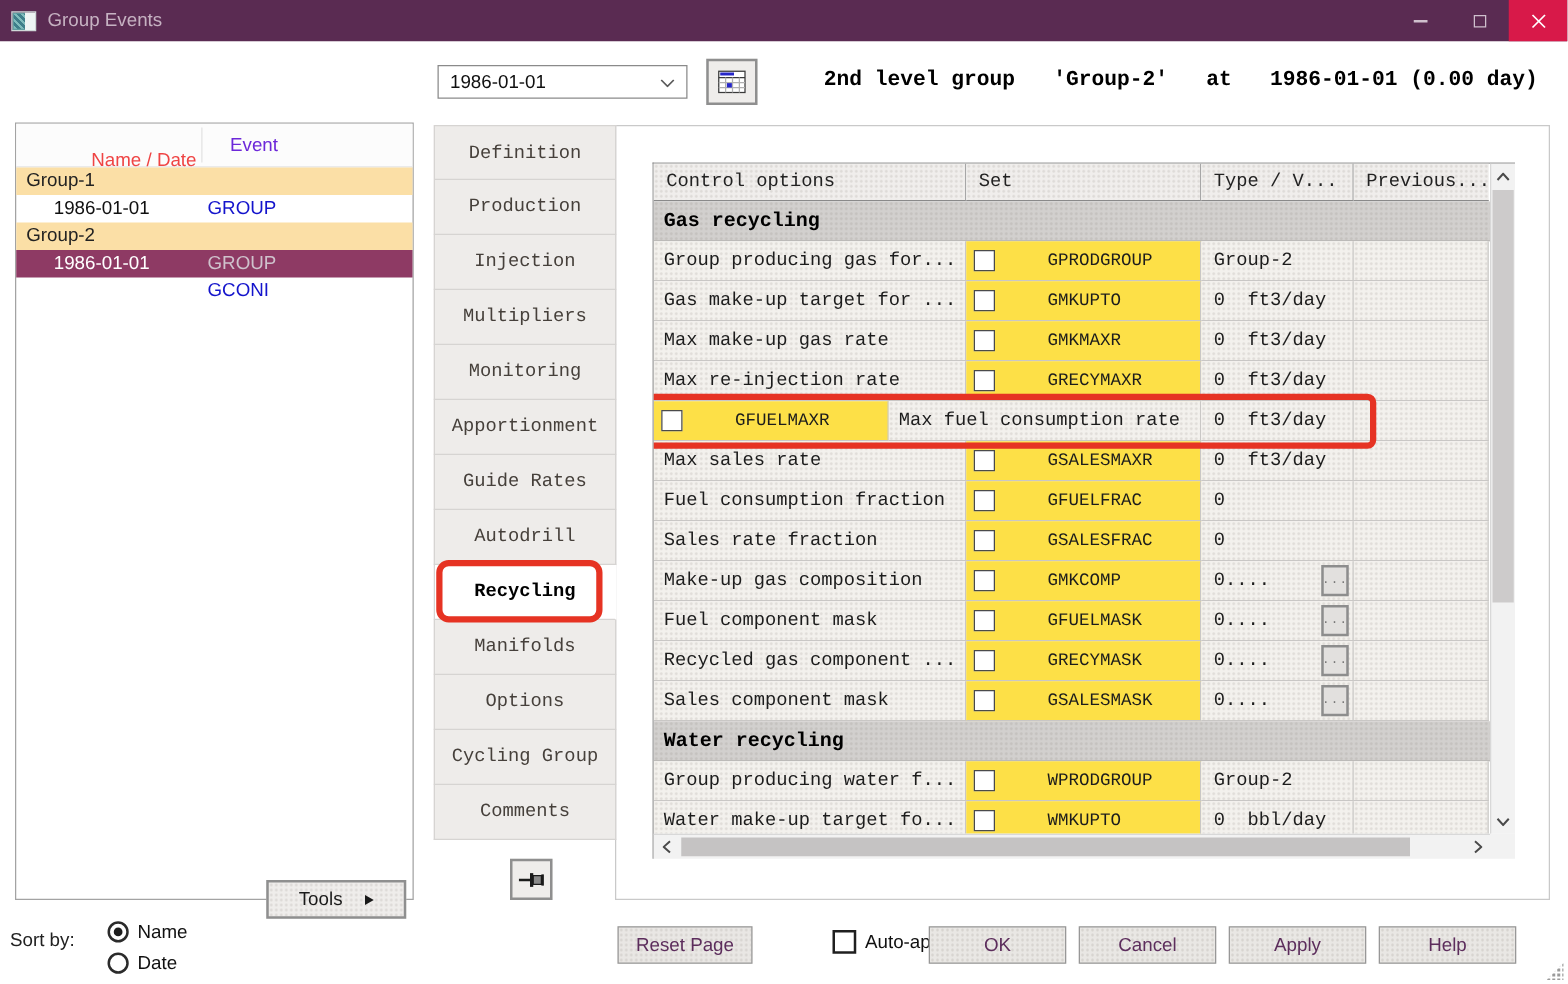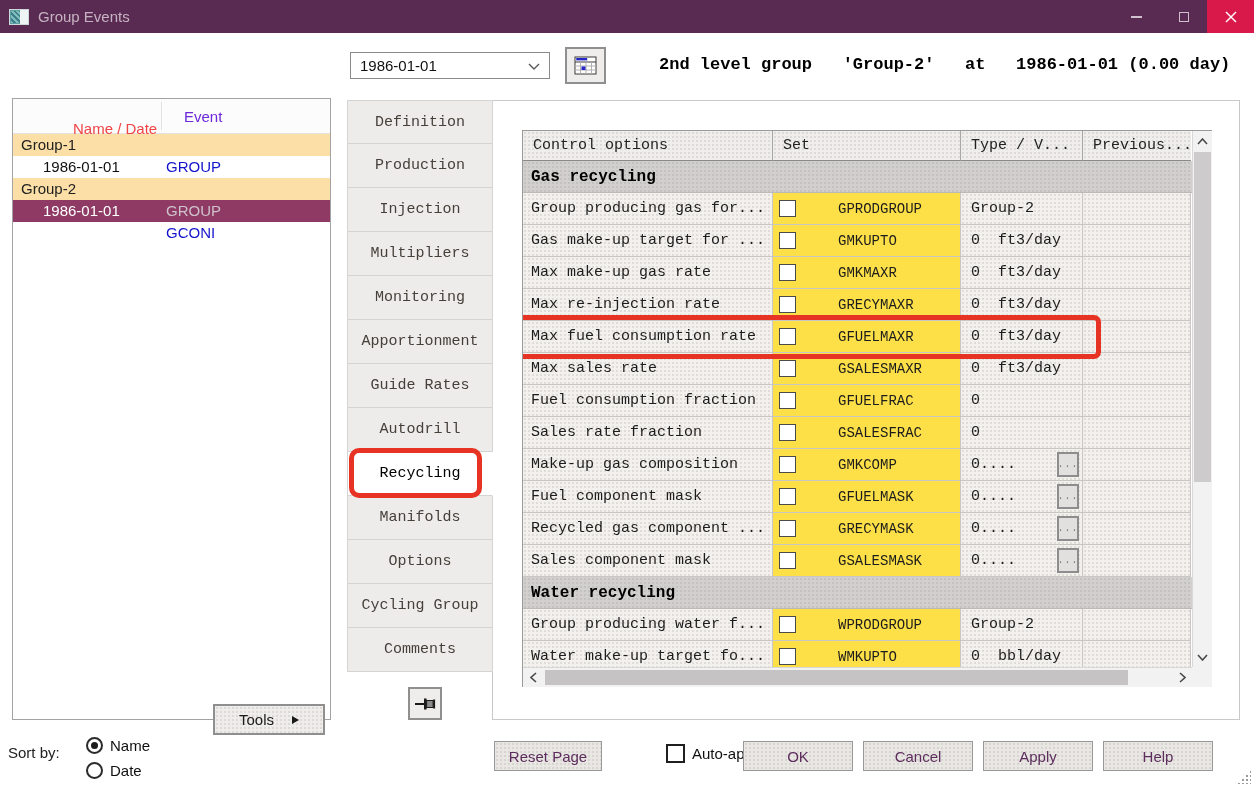--- a/index.html
+++ b/index.html
@@ -244,11 +244,11 @@
           <div class="tcell c-prev dots"></div>
         </div>
         <div class="trow item">
+          <div class="tcell c-set">
+            <span class="tcheckbox"></span>
+            <span class="keyword">GFUELMAXR</span>
+          </div>
           <div class="tcell c-label dots">Max fuel consumption rate</div>
-          <div class="tcell c-set">
-            <span class="tcheckbox"></span>
-            <span class="keyword">GFUELMAXR</span>
-          </div>
           <div class="tcell c-type dots">0  ft3/day</div>
           <div class="tcell c-prev dots"></div>
           <div class="row-annotation"></div>

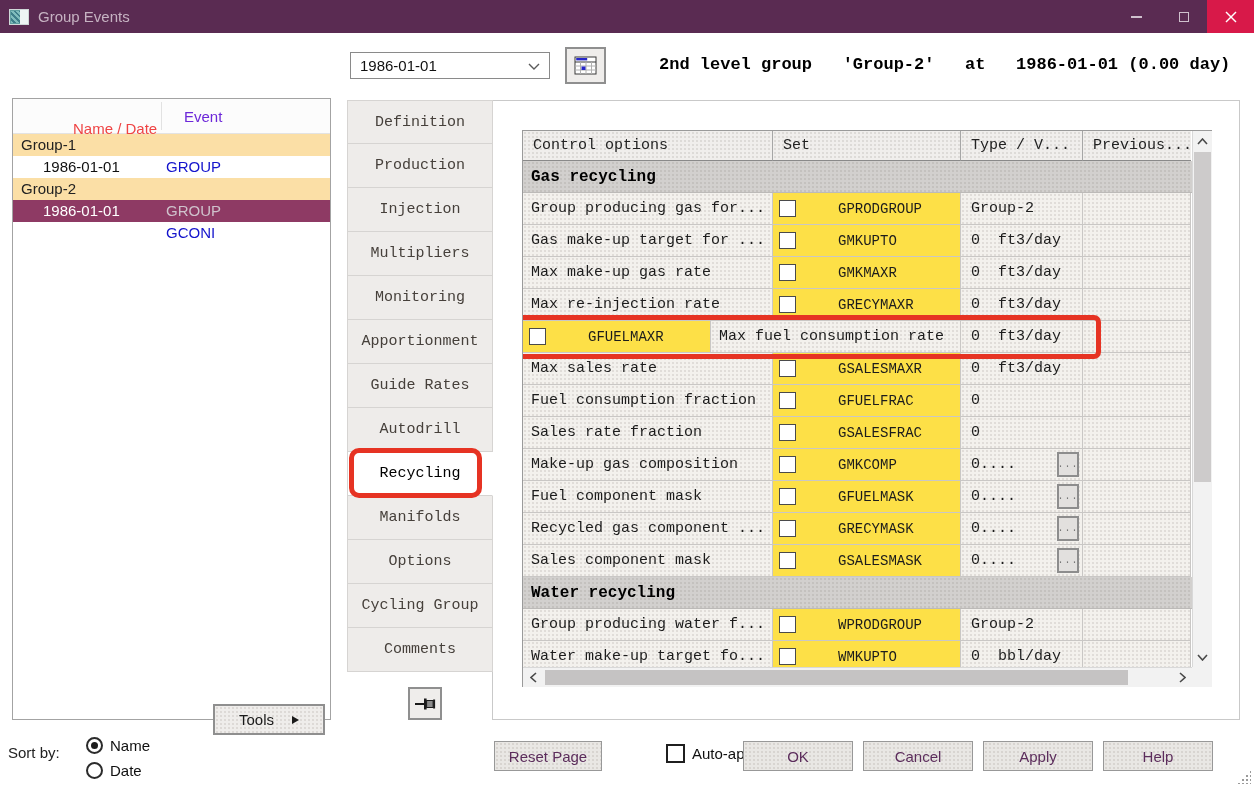--- a/index.html
+++ b/index.html
@@ -48,7 +48,7 @@
   .tab { height:44px; border:1px solid #d6d4d2; border-top:none; background:#eeecea; display:flex; align-items:center; justify-content:center;
          font-family:"Liberation Mono","DejaVu Sans Mono",monospace; font-size:15px; color:#46403b; position:relative; cursor:pointer; }
   .tab:first-child { border-top:1px solid #d6d4d2; }
-  .tab.selected { background:#ffffff; border-right-color:#ffffff; font-weight:normal; color:#000; }
+  .tab.selected { background:#ffffff; border-right-color:#ffffff; font-weight:bold; color:#000; }
   .tab.annotated::after { content:""; position:absolute; left:1px; right:10px; top:-4px; bottom:-3px; border:5px solid #e63323; border-radius:10px; pointer-events:none; z-index:6; }
   .pin-btn { position:absolute; left:408px; top:687px; width:34px; height:33px; background:#efedeb; border:2px solid #8f8f8f; display:flex; align-items:center; justify-content:center; cursor:pointer; }
 

